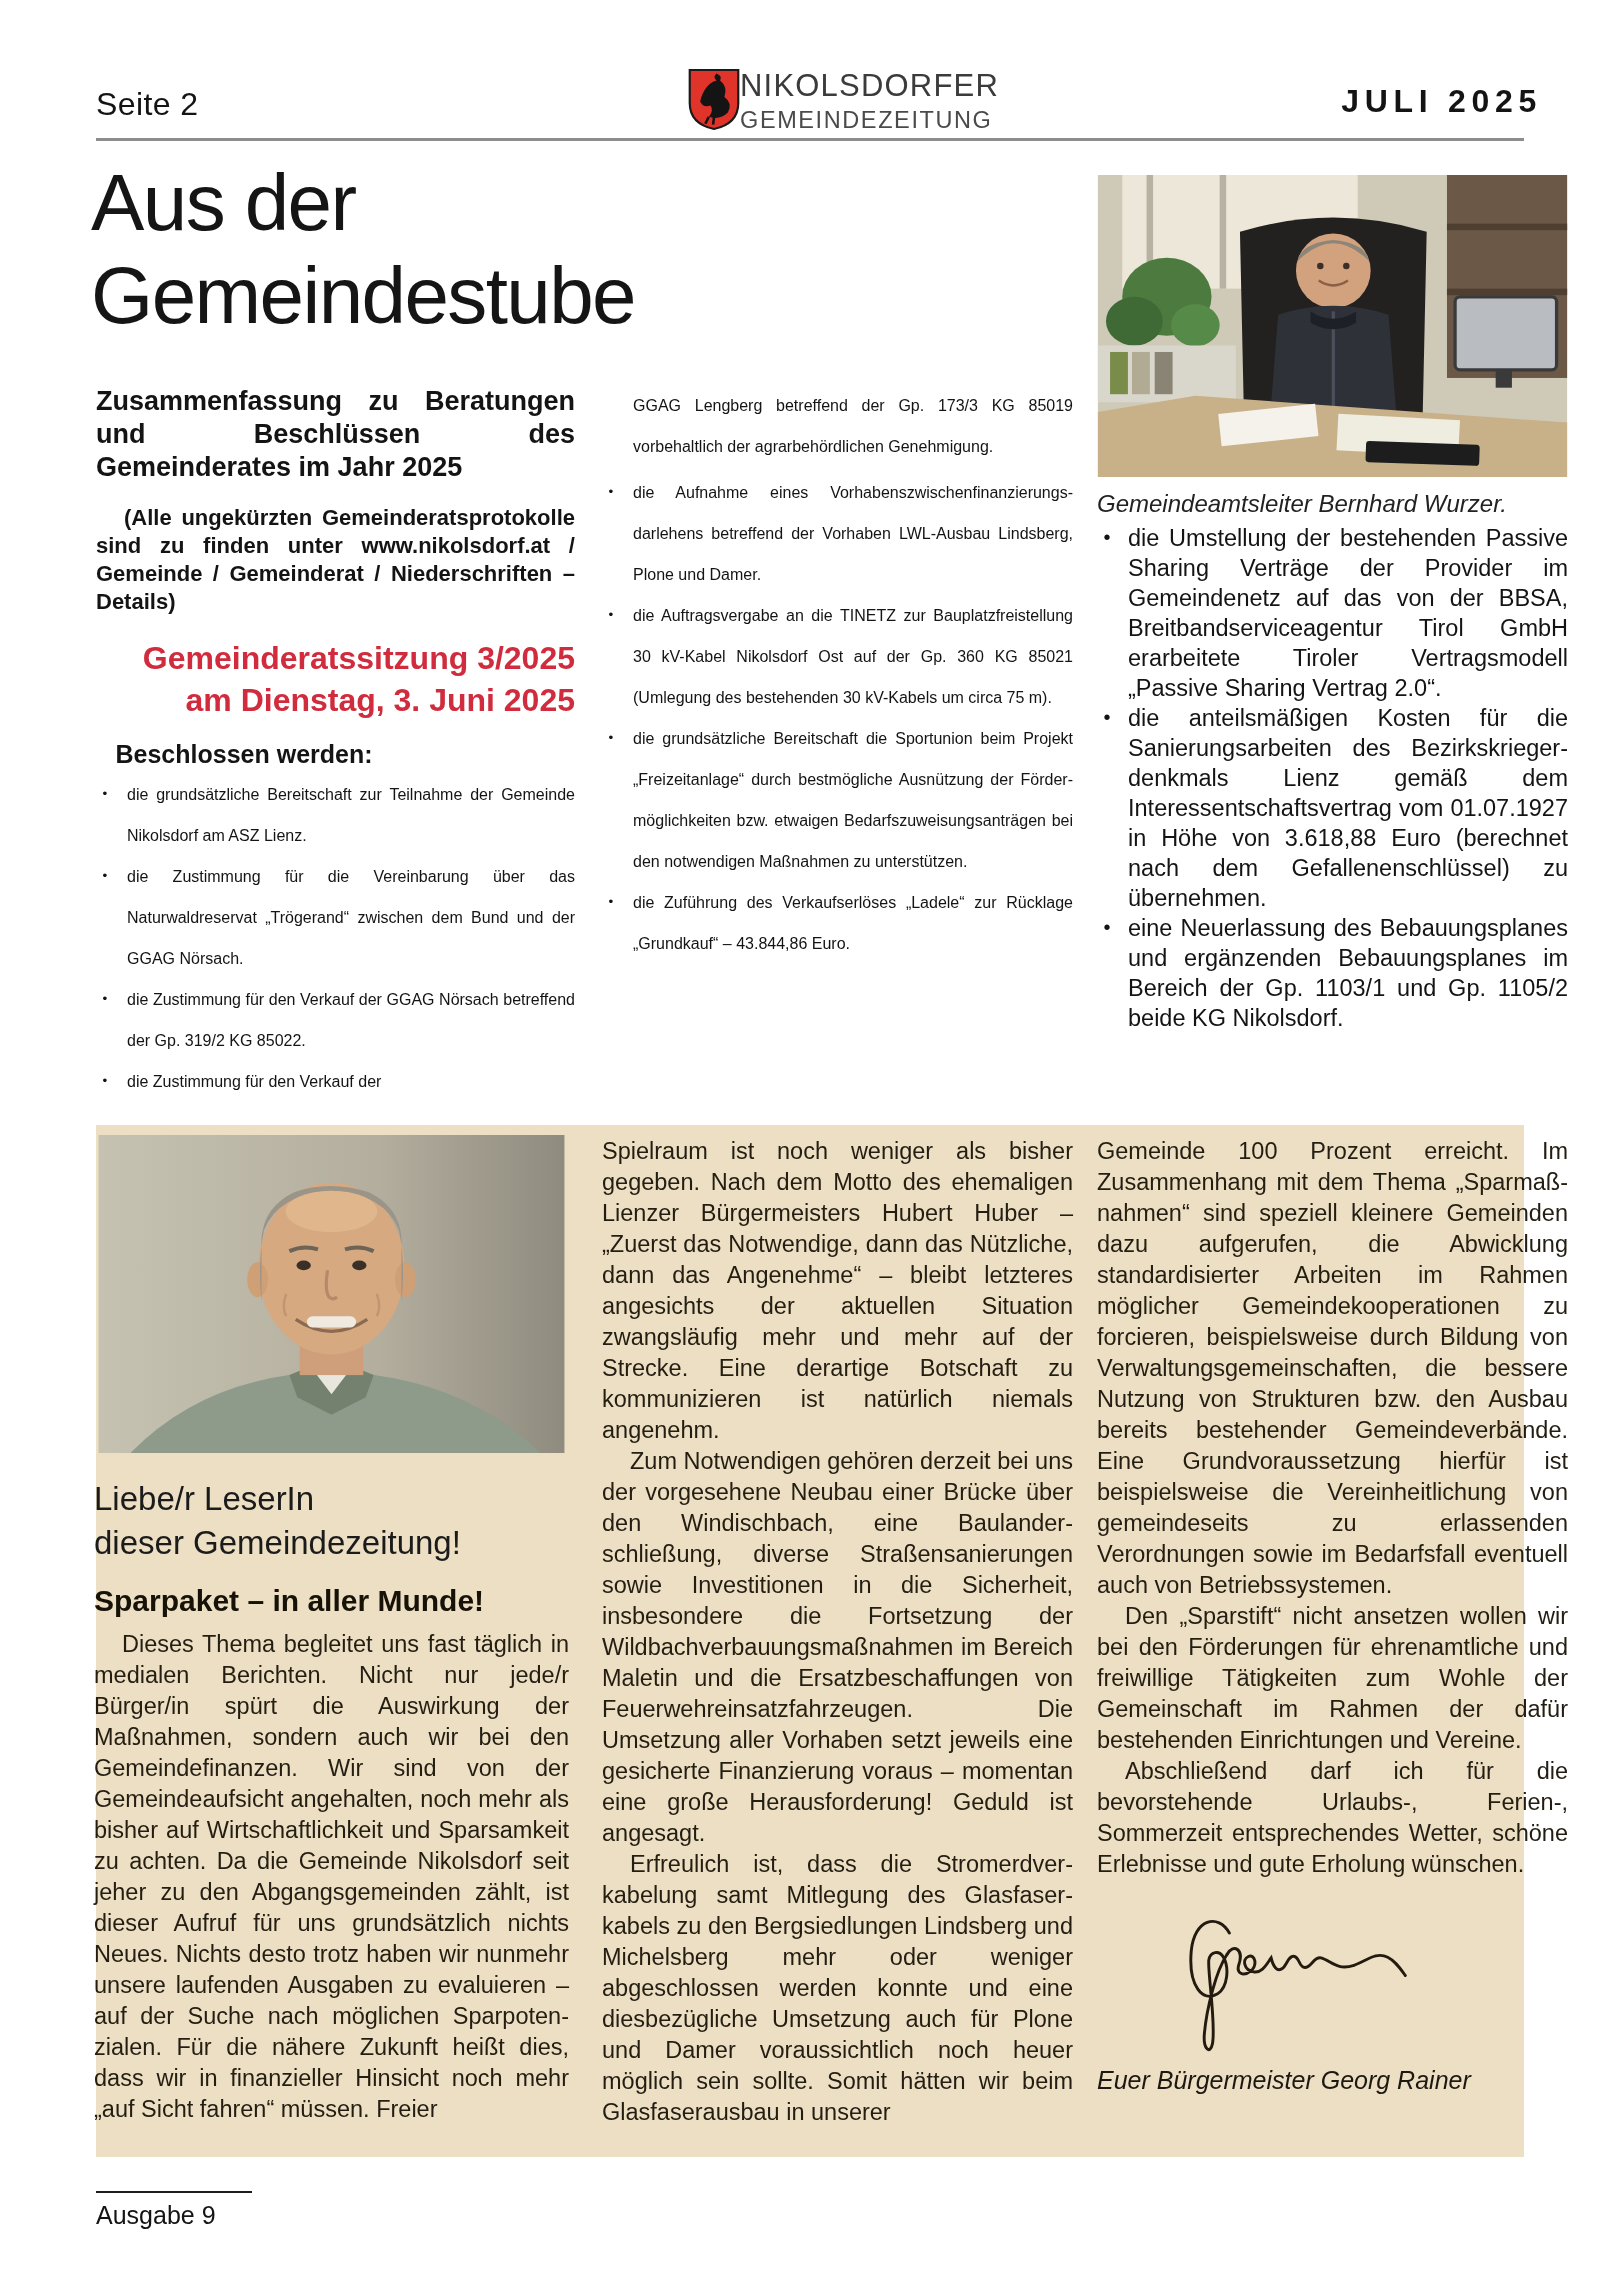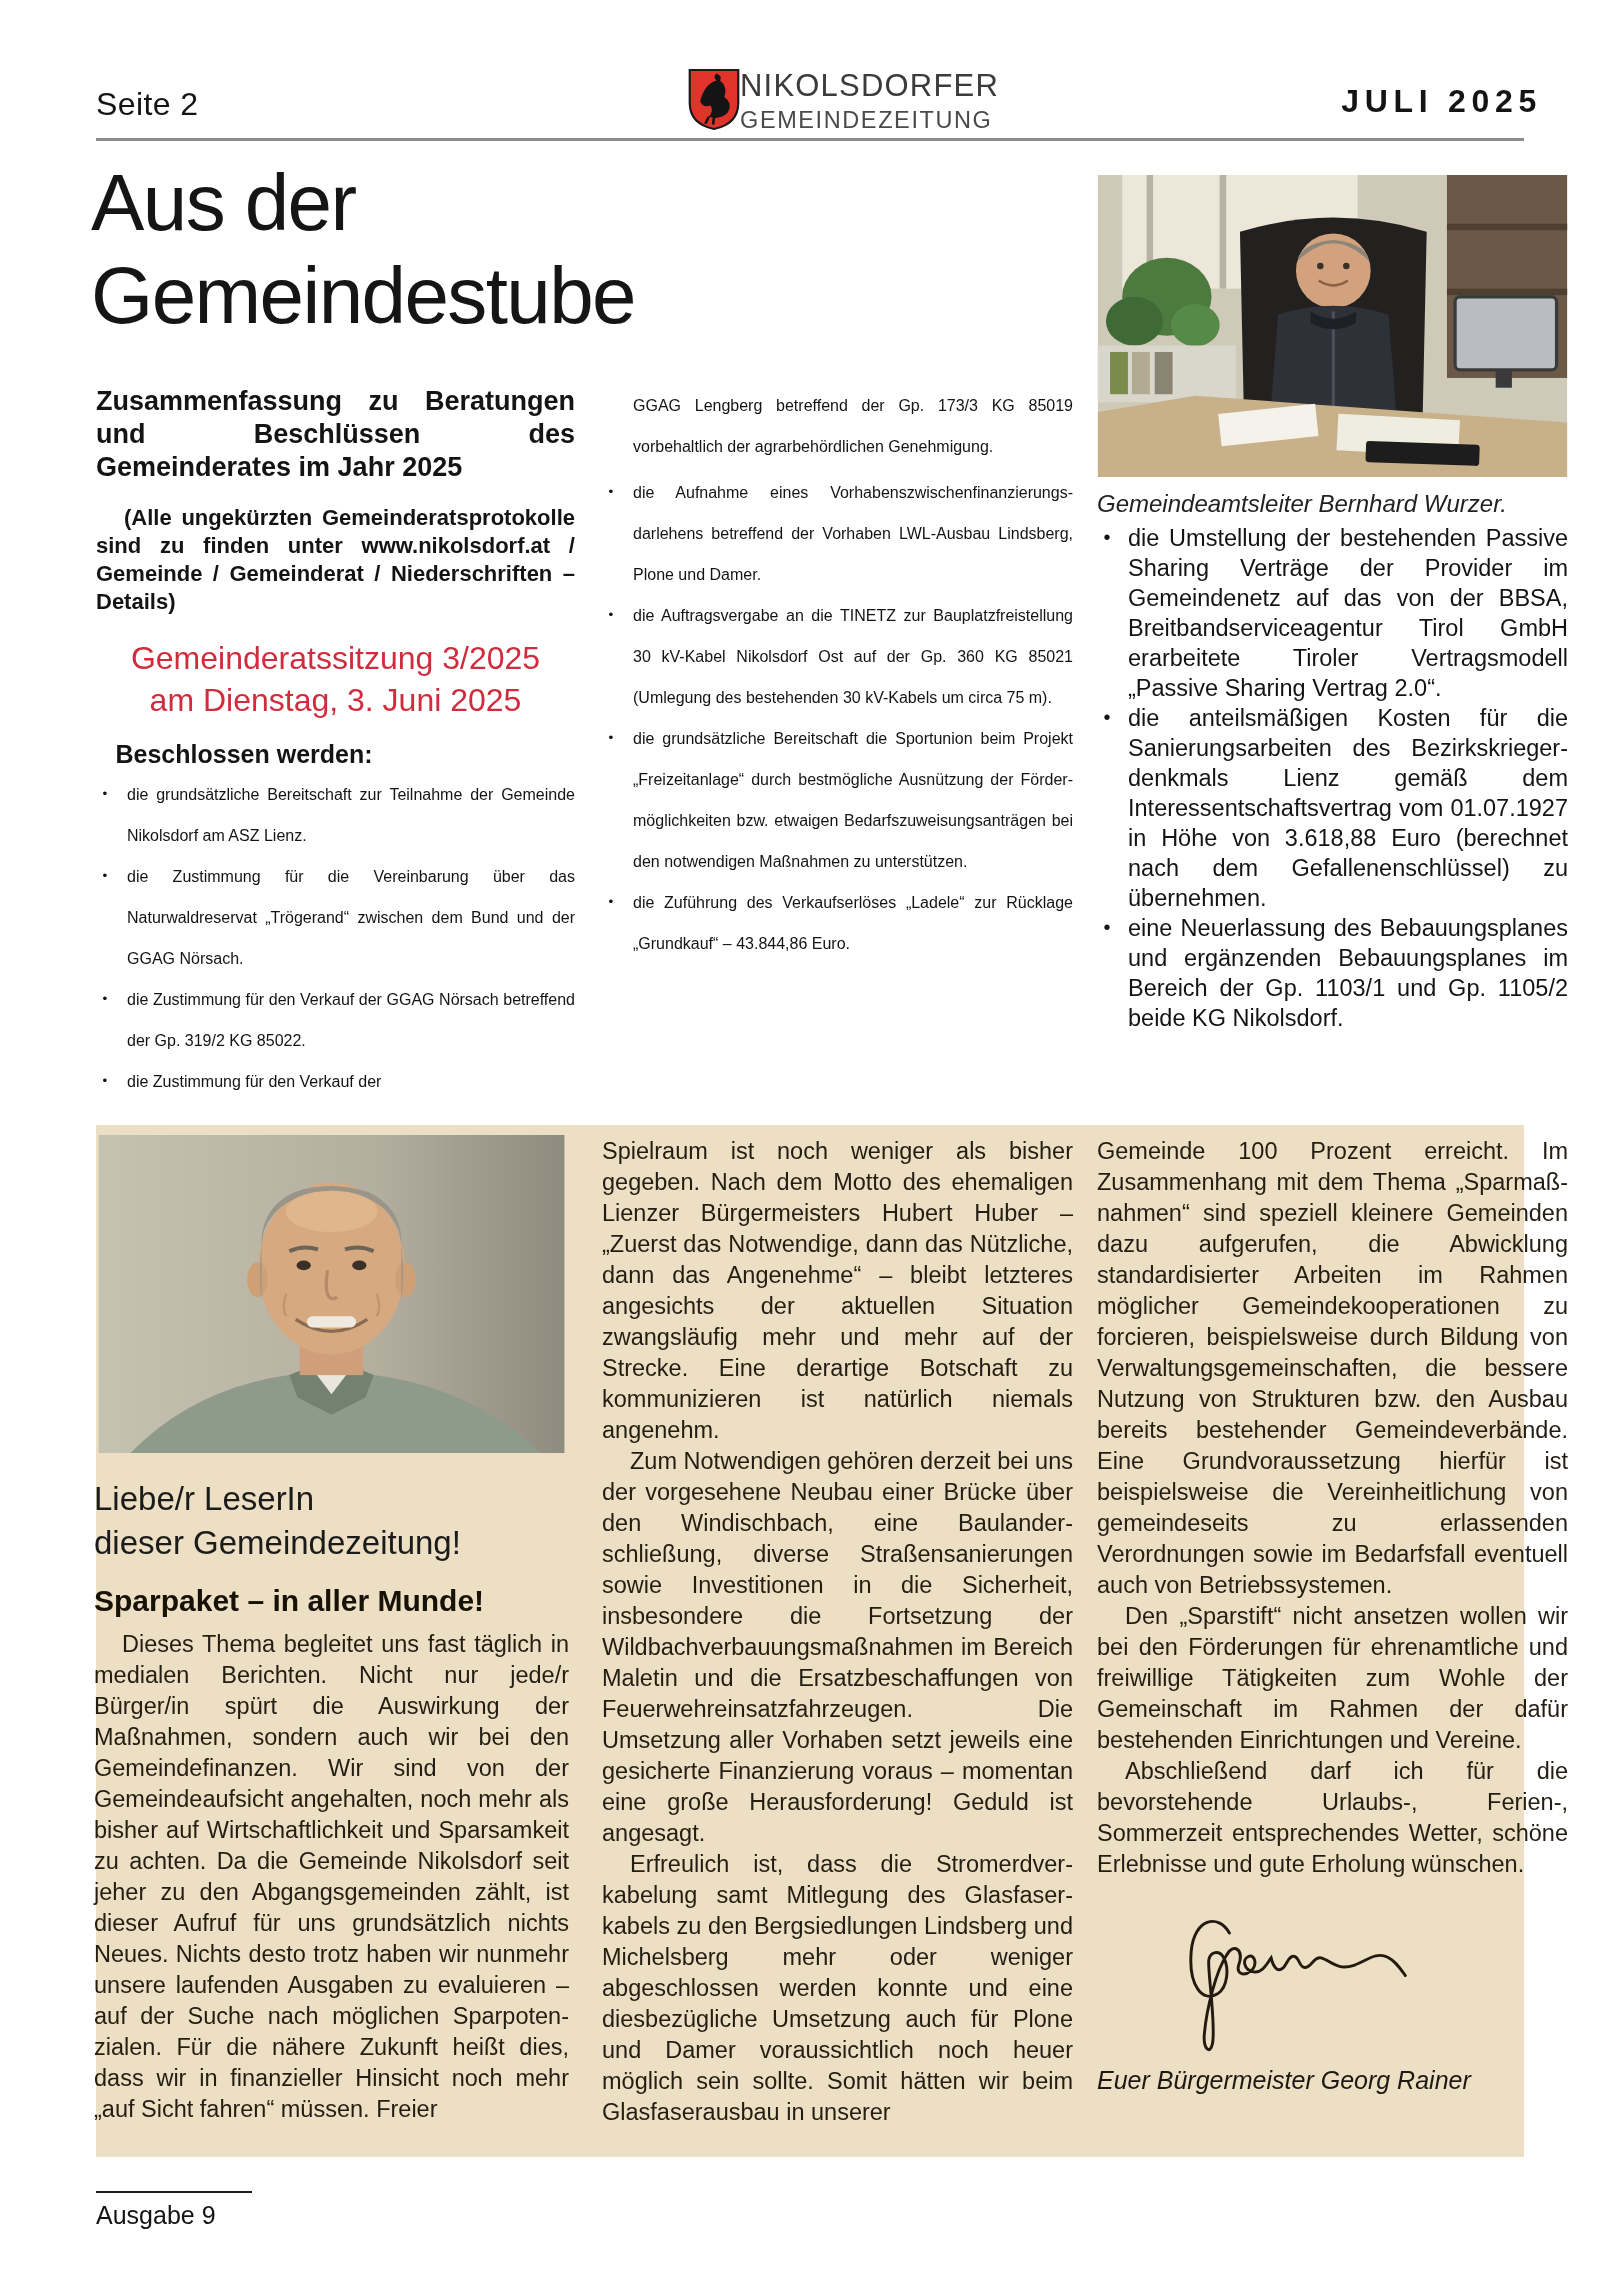--- a/index.html
+++ b/index.html
@@ -31,7 +31,7 @@
   .intro-heading { font-weight:700; font-size:27px; line-height:33px; text-align:justify; }
   .note { margin-top:19.5px; font-weight:700; font-size:22px; line-height:28px;
           text-align:justify; text-indent:28px; }
-  .session { margin-top:21px; font-weight:400; font-size:32px; line-height:42px; text-align:center; }
+  .session { margin-top:21px; font-weight:700; font-size:32px; line-height:42px; text-align:right; }
   .decisions { margin-top:19.5px; font-weight:700; font-size:25px; padding-left:19.5px; }
 
   .body30 { font-size:16px; line-height:41px; }

